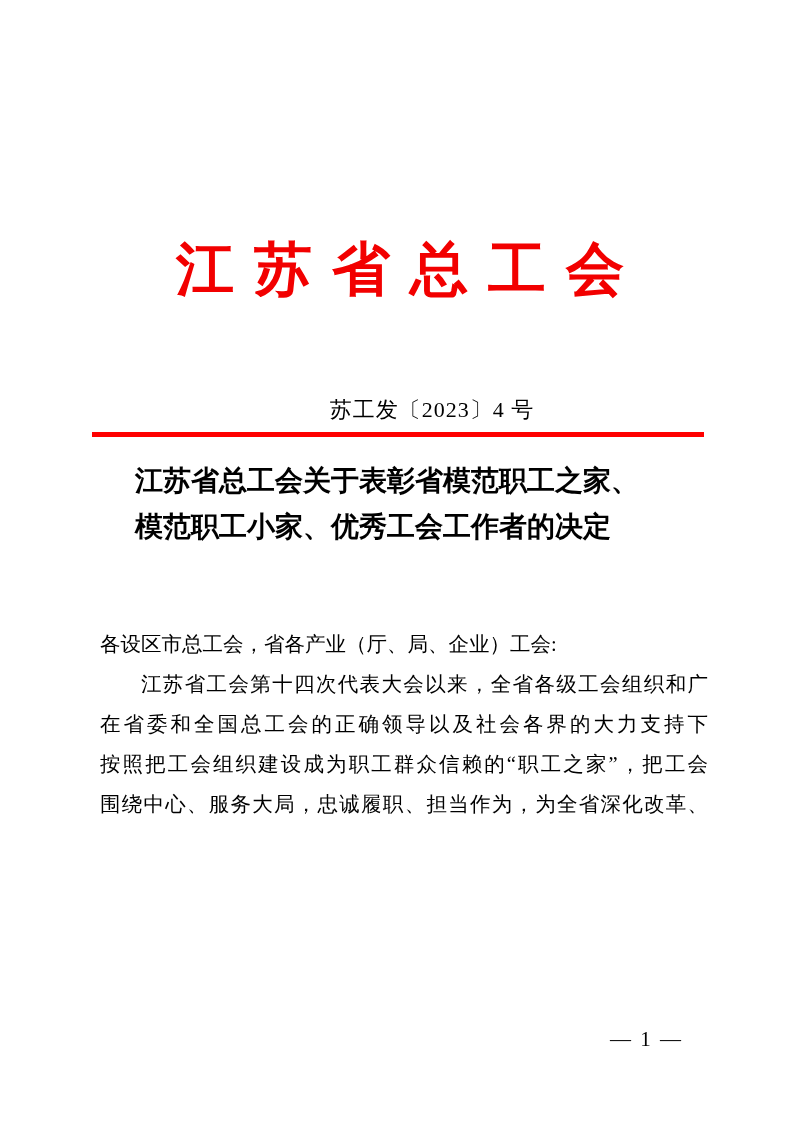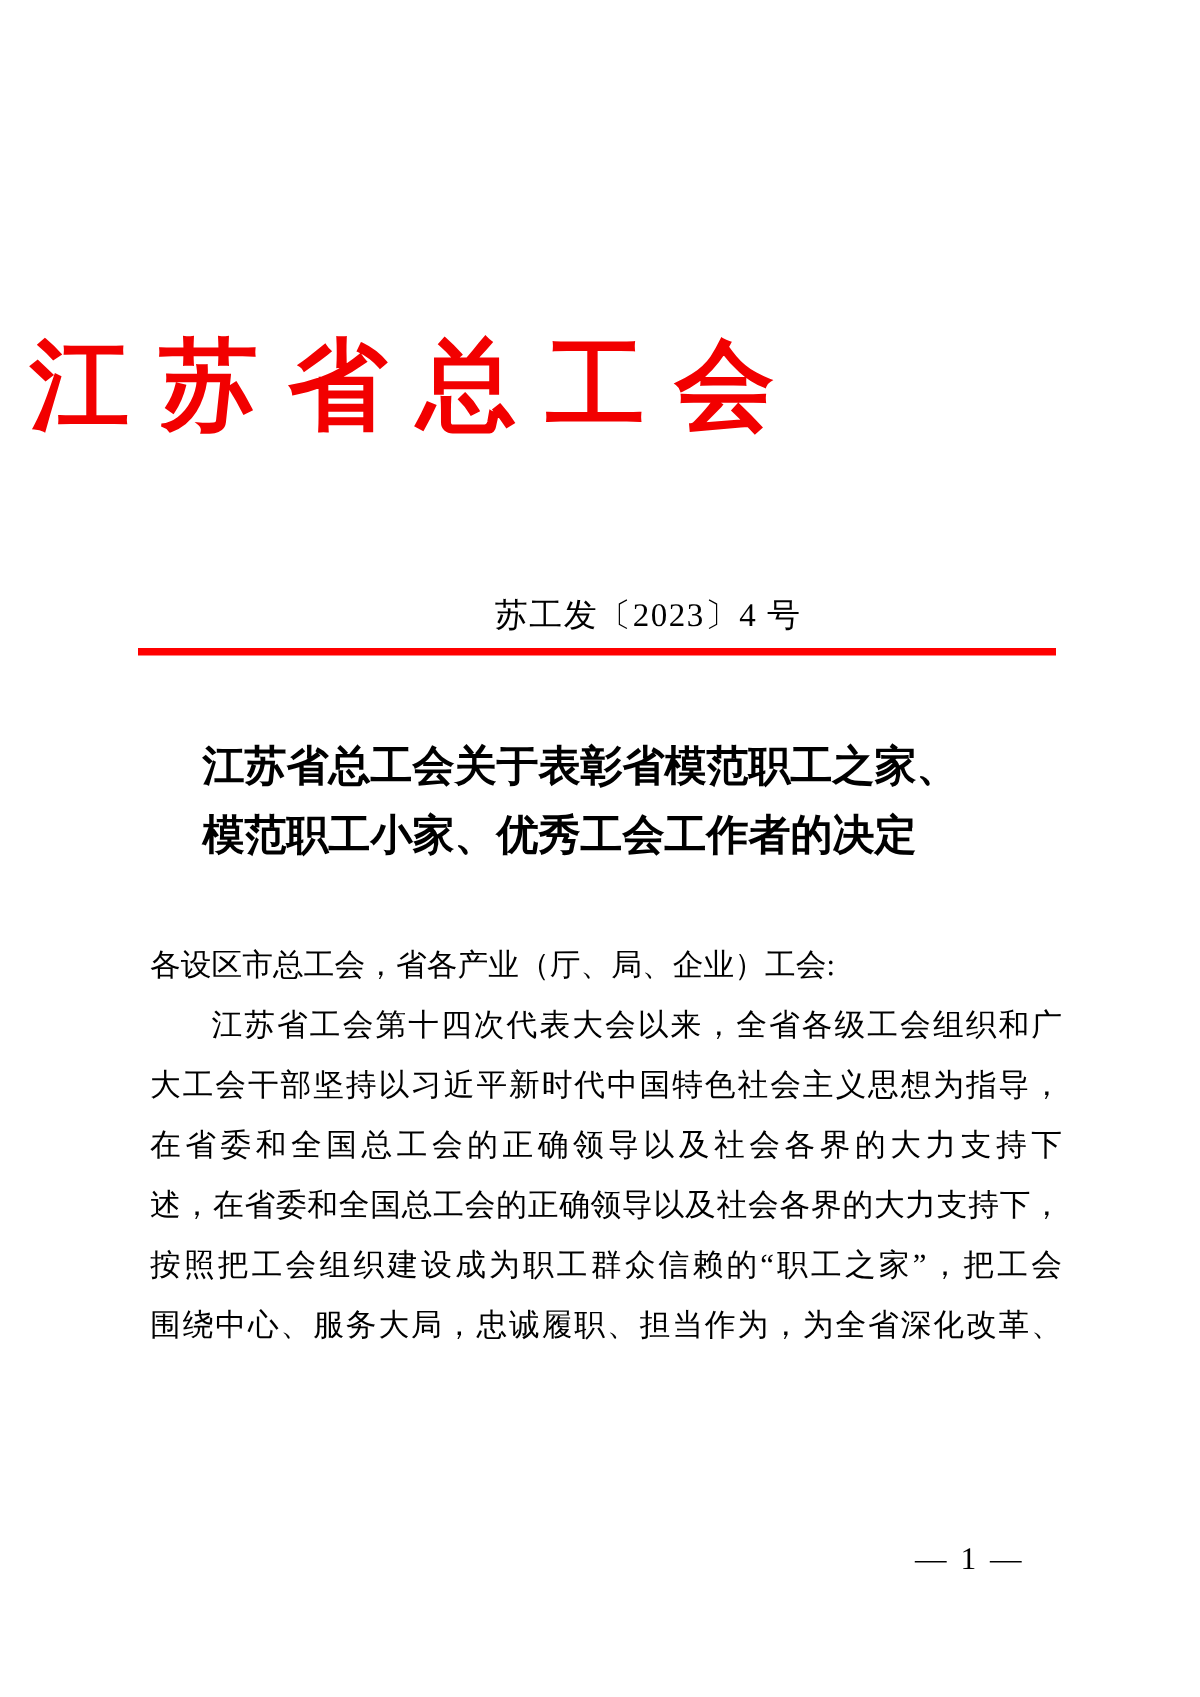--- a/index.html
+++ b/index.html
@@ -18,11 +18,11 @@
   }
   .org-name {
     position: absolute;
-    top: 222px;
+    top: 238px;
     left: 0;
     width: 100%;
-    text-align: left;
-    font-size: 66px;
+    text-align: center;
+    font-size: 58px;
     line-height: 1.1;
     font-weight: bold;
     letter-spacing: 20px;

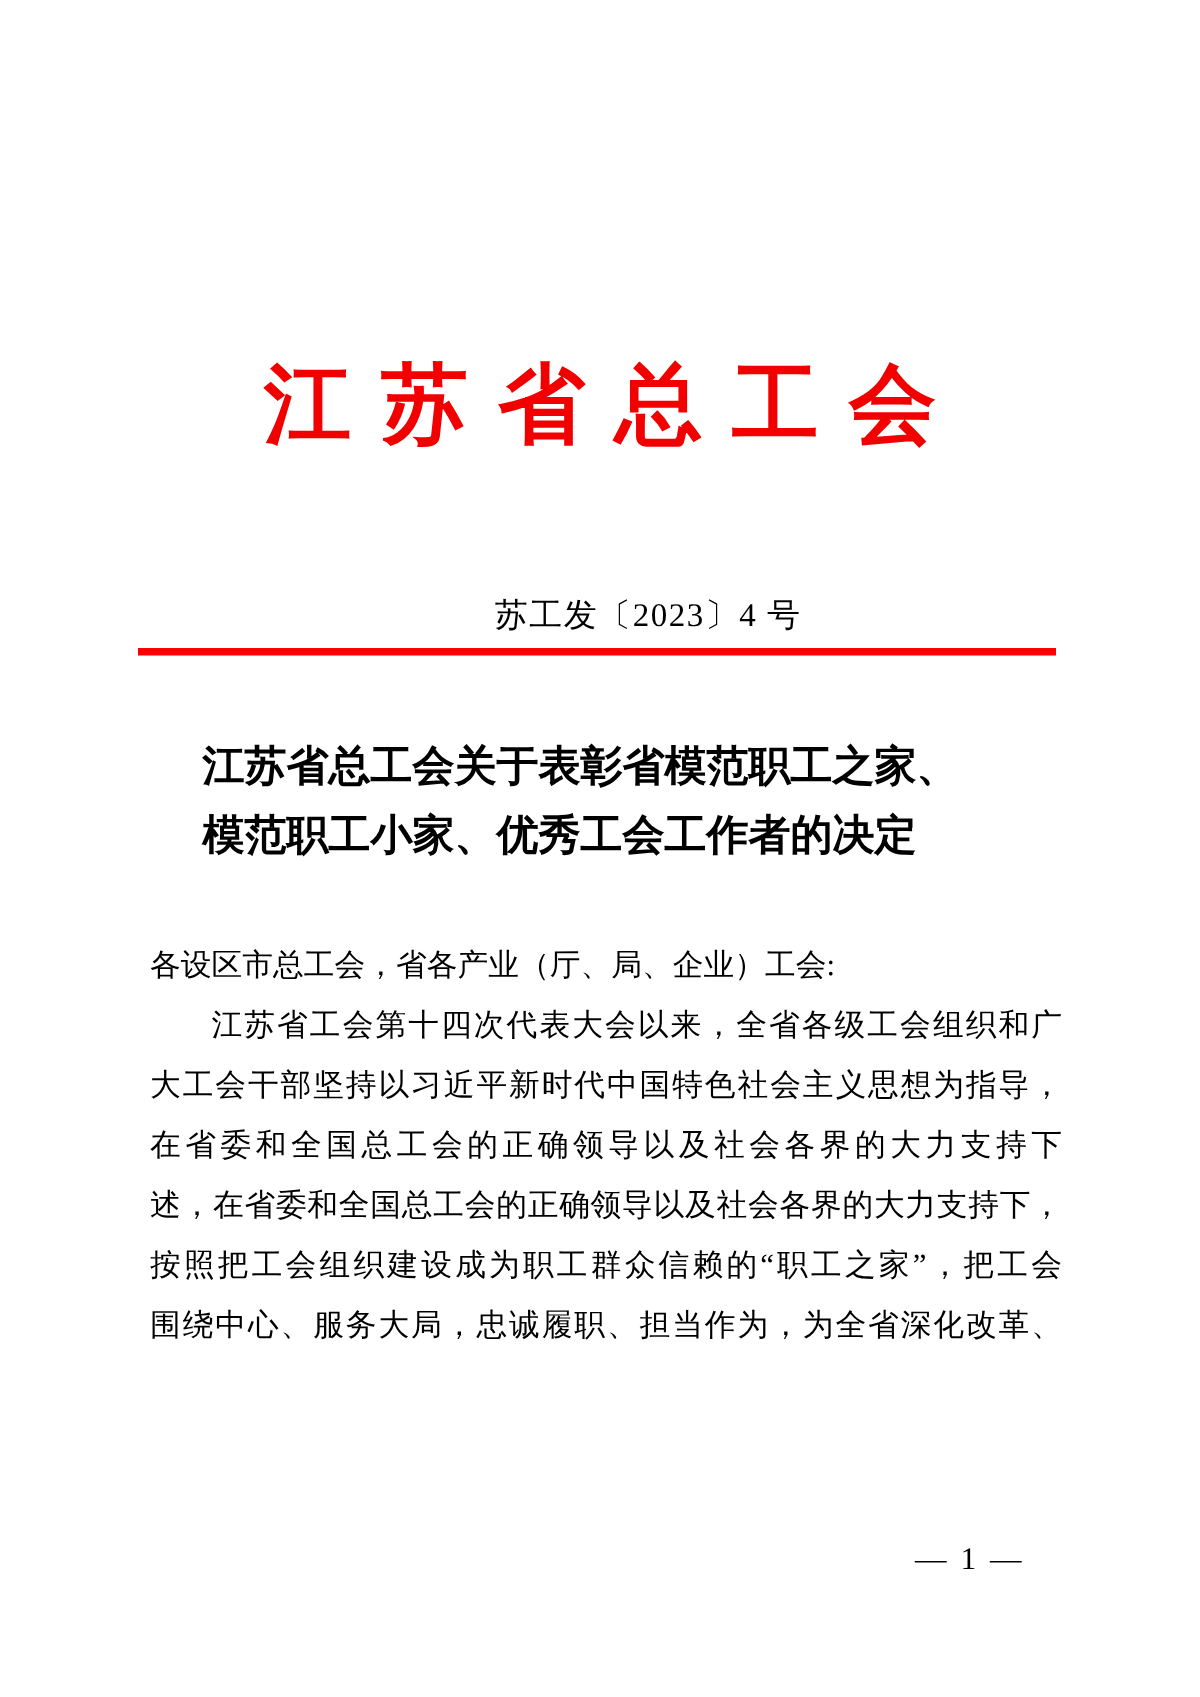--- a/index.html
+++ b/index.html
@@ -51,7 +51,7 @@
   }
   .doc-title {
     position: absolute;
-    top: 489px;
+    top: 458px;
     left: 135px;
     width: 530px;
     font-size: 28px;

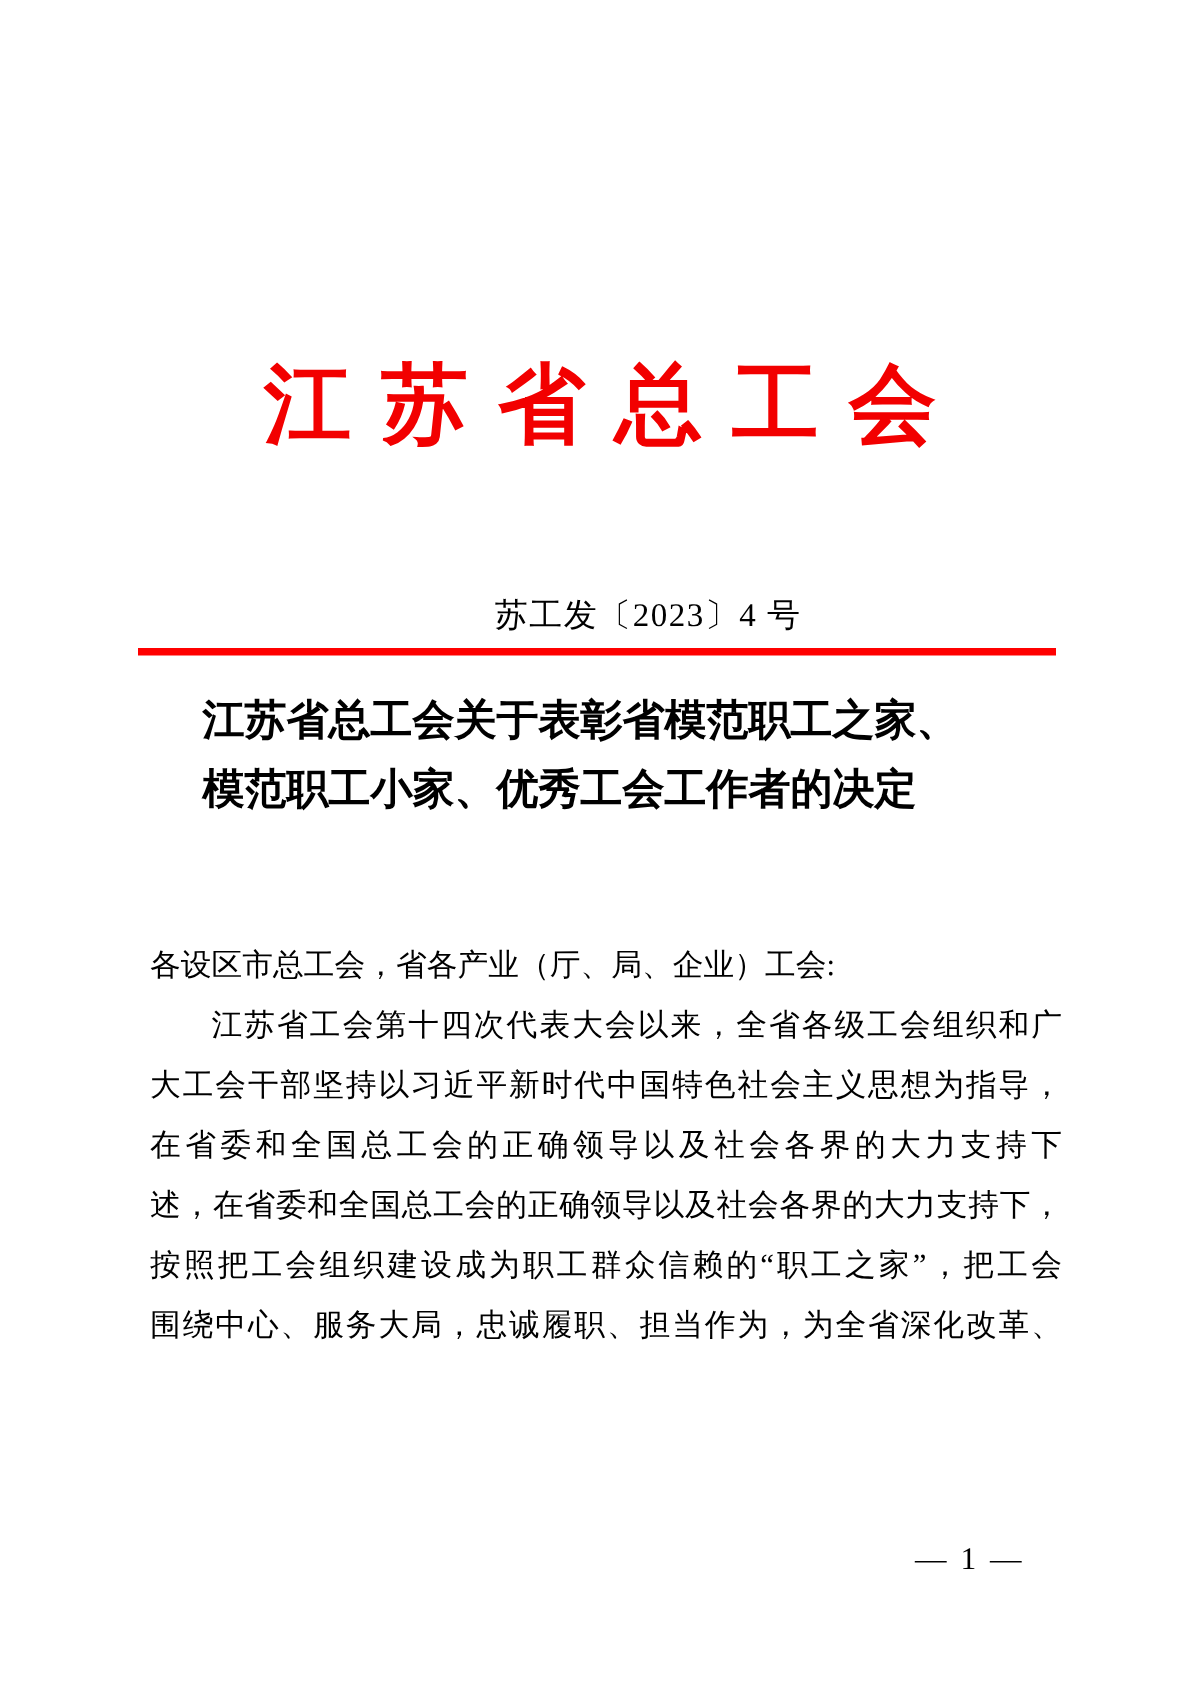--- a/index.html
+++ b/index.html
@@ -109,7 +109,6 @@
   <div class="body-block">
     <div class="body-line salutation">各设区市总工会，省各产业（厅、局、企业）工会:</div>
     <div class="body-line para-first">江苏省工会第十四次代表大会以来，全省各级工会组织和广</div>
-    <div class="body-line">大工会干部坚持以习近平新时代中国特色社会主义思想为指导，</div>
     <div class="body-line">在省委和全国总工会的正确领导以及社会各界的大力支持下</div>
     <div class="body-line">述，在省委和全国总工会的正确领导以及社会各界的大力支持下，</div>
     <div class="body-line">按照把工会组织建设成为职工群众信赖的“职工之家”，把工会</div>

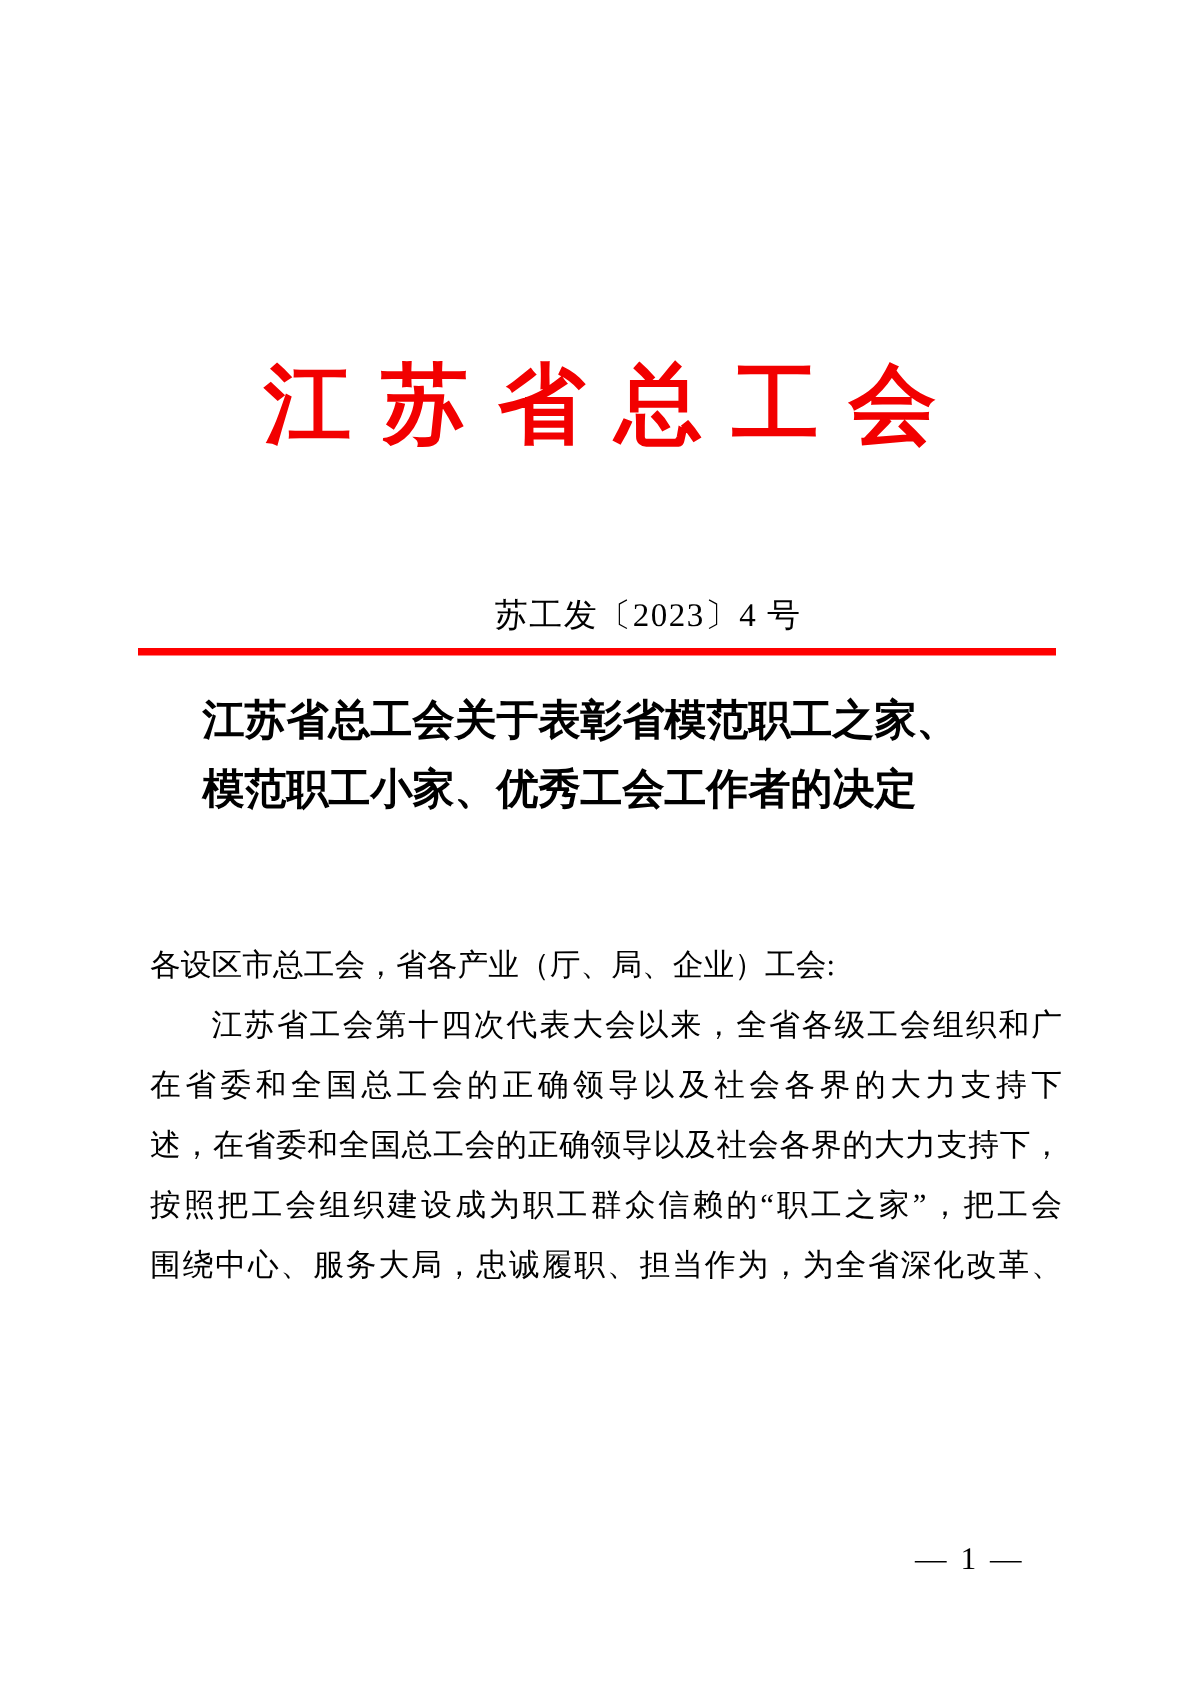--- a/index.html
+++ b/index.html
@@ -110,7 +110,6 @@
     <div class="body-line salutation">各设区市总工会，省各产业（厅、局、企业）工会:</div>
     <div class="body-line para-first">江苏省工会第十四次代表大会以来，全省各级工会组织和广</div>
     <div class="body-line">在省委和全国总工会的正确领导以及社会各界的大力支持下</div>
-    <div class="body-line">述，在省委和全国总工会的正确领导以及社会各界的大力支持下，</div>
     <div class="body-line">按照把工会组织建设成为职工群众信赖的“职工之家”，把工会</div>
     <div class="body-line">围绕中心、服务大局，忠诚履职、担当作为，为全省深化改革、</div>
   </div>

